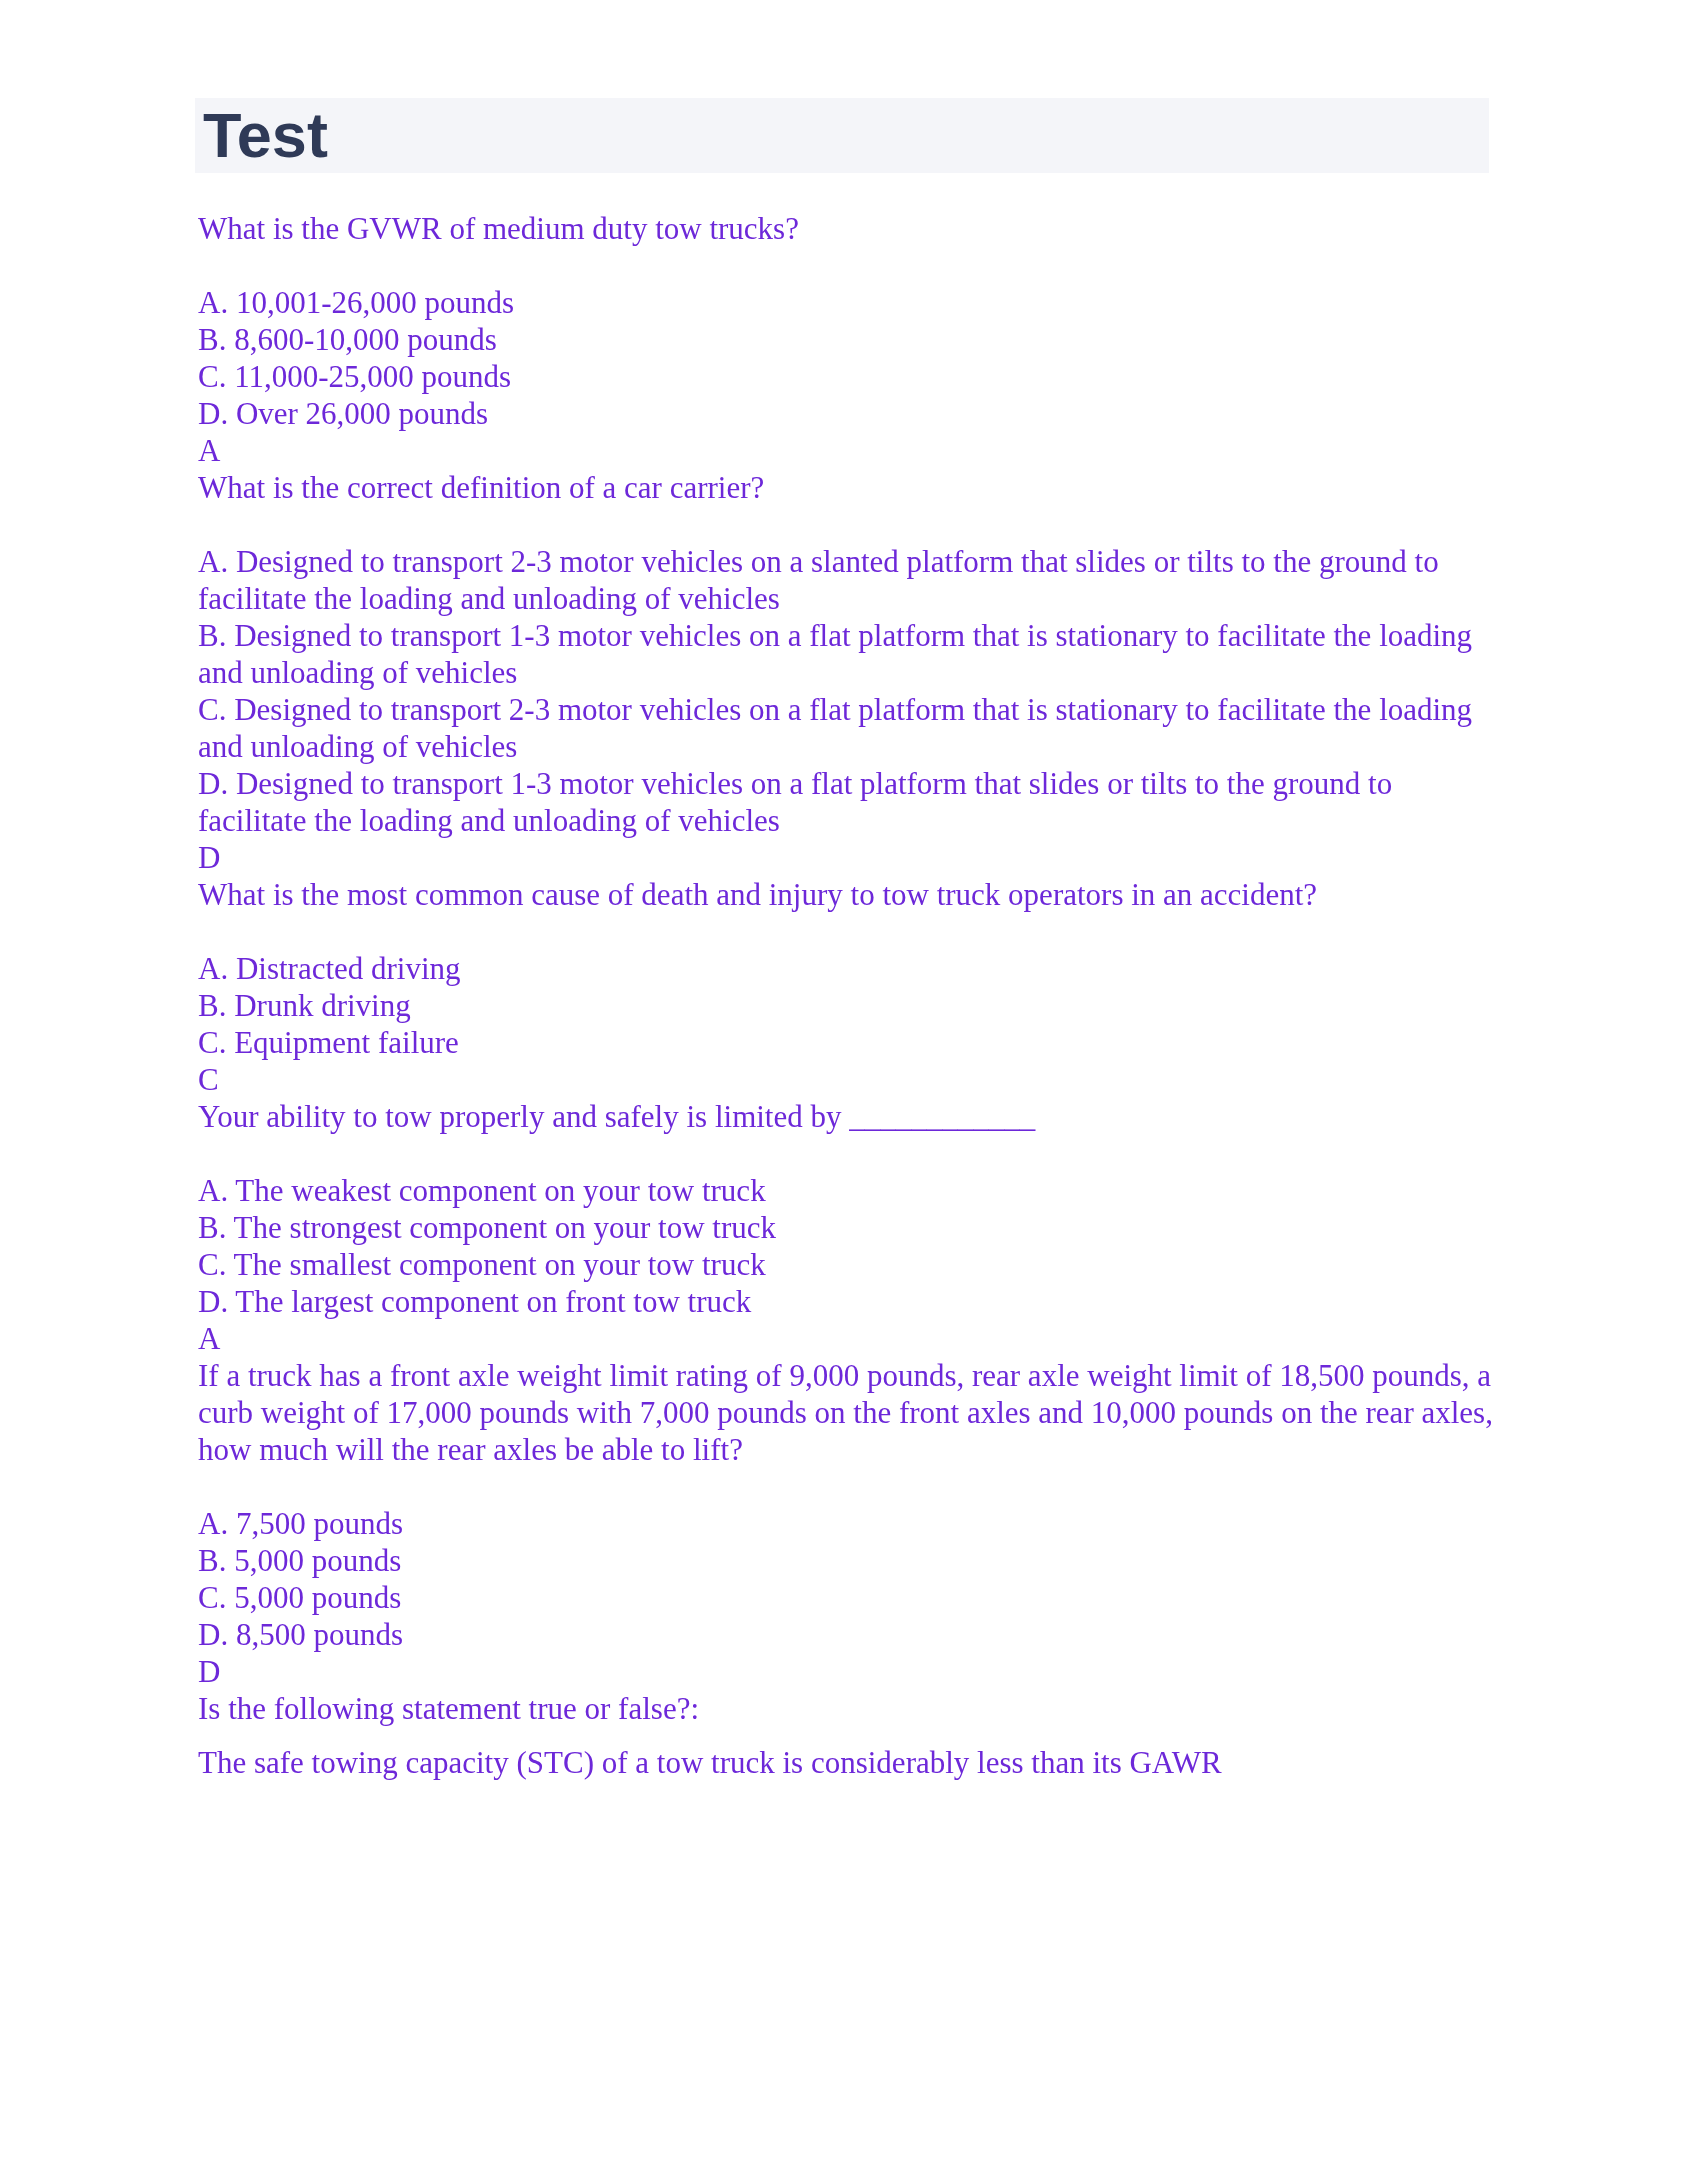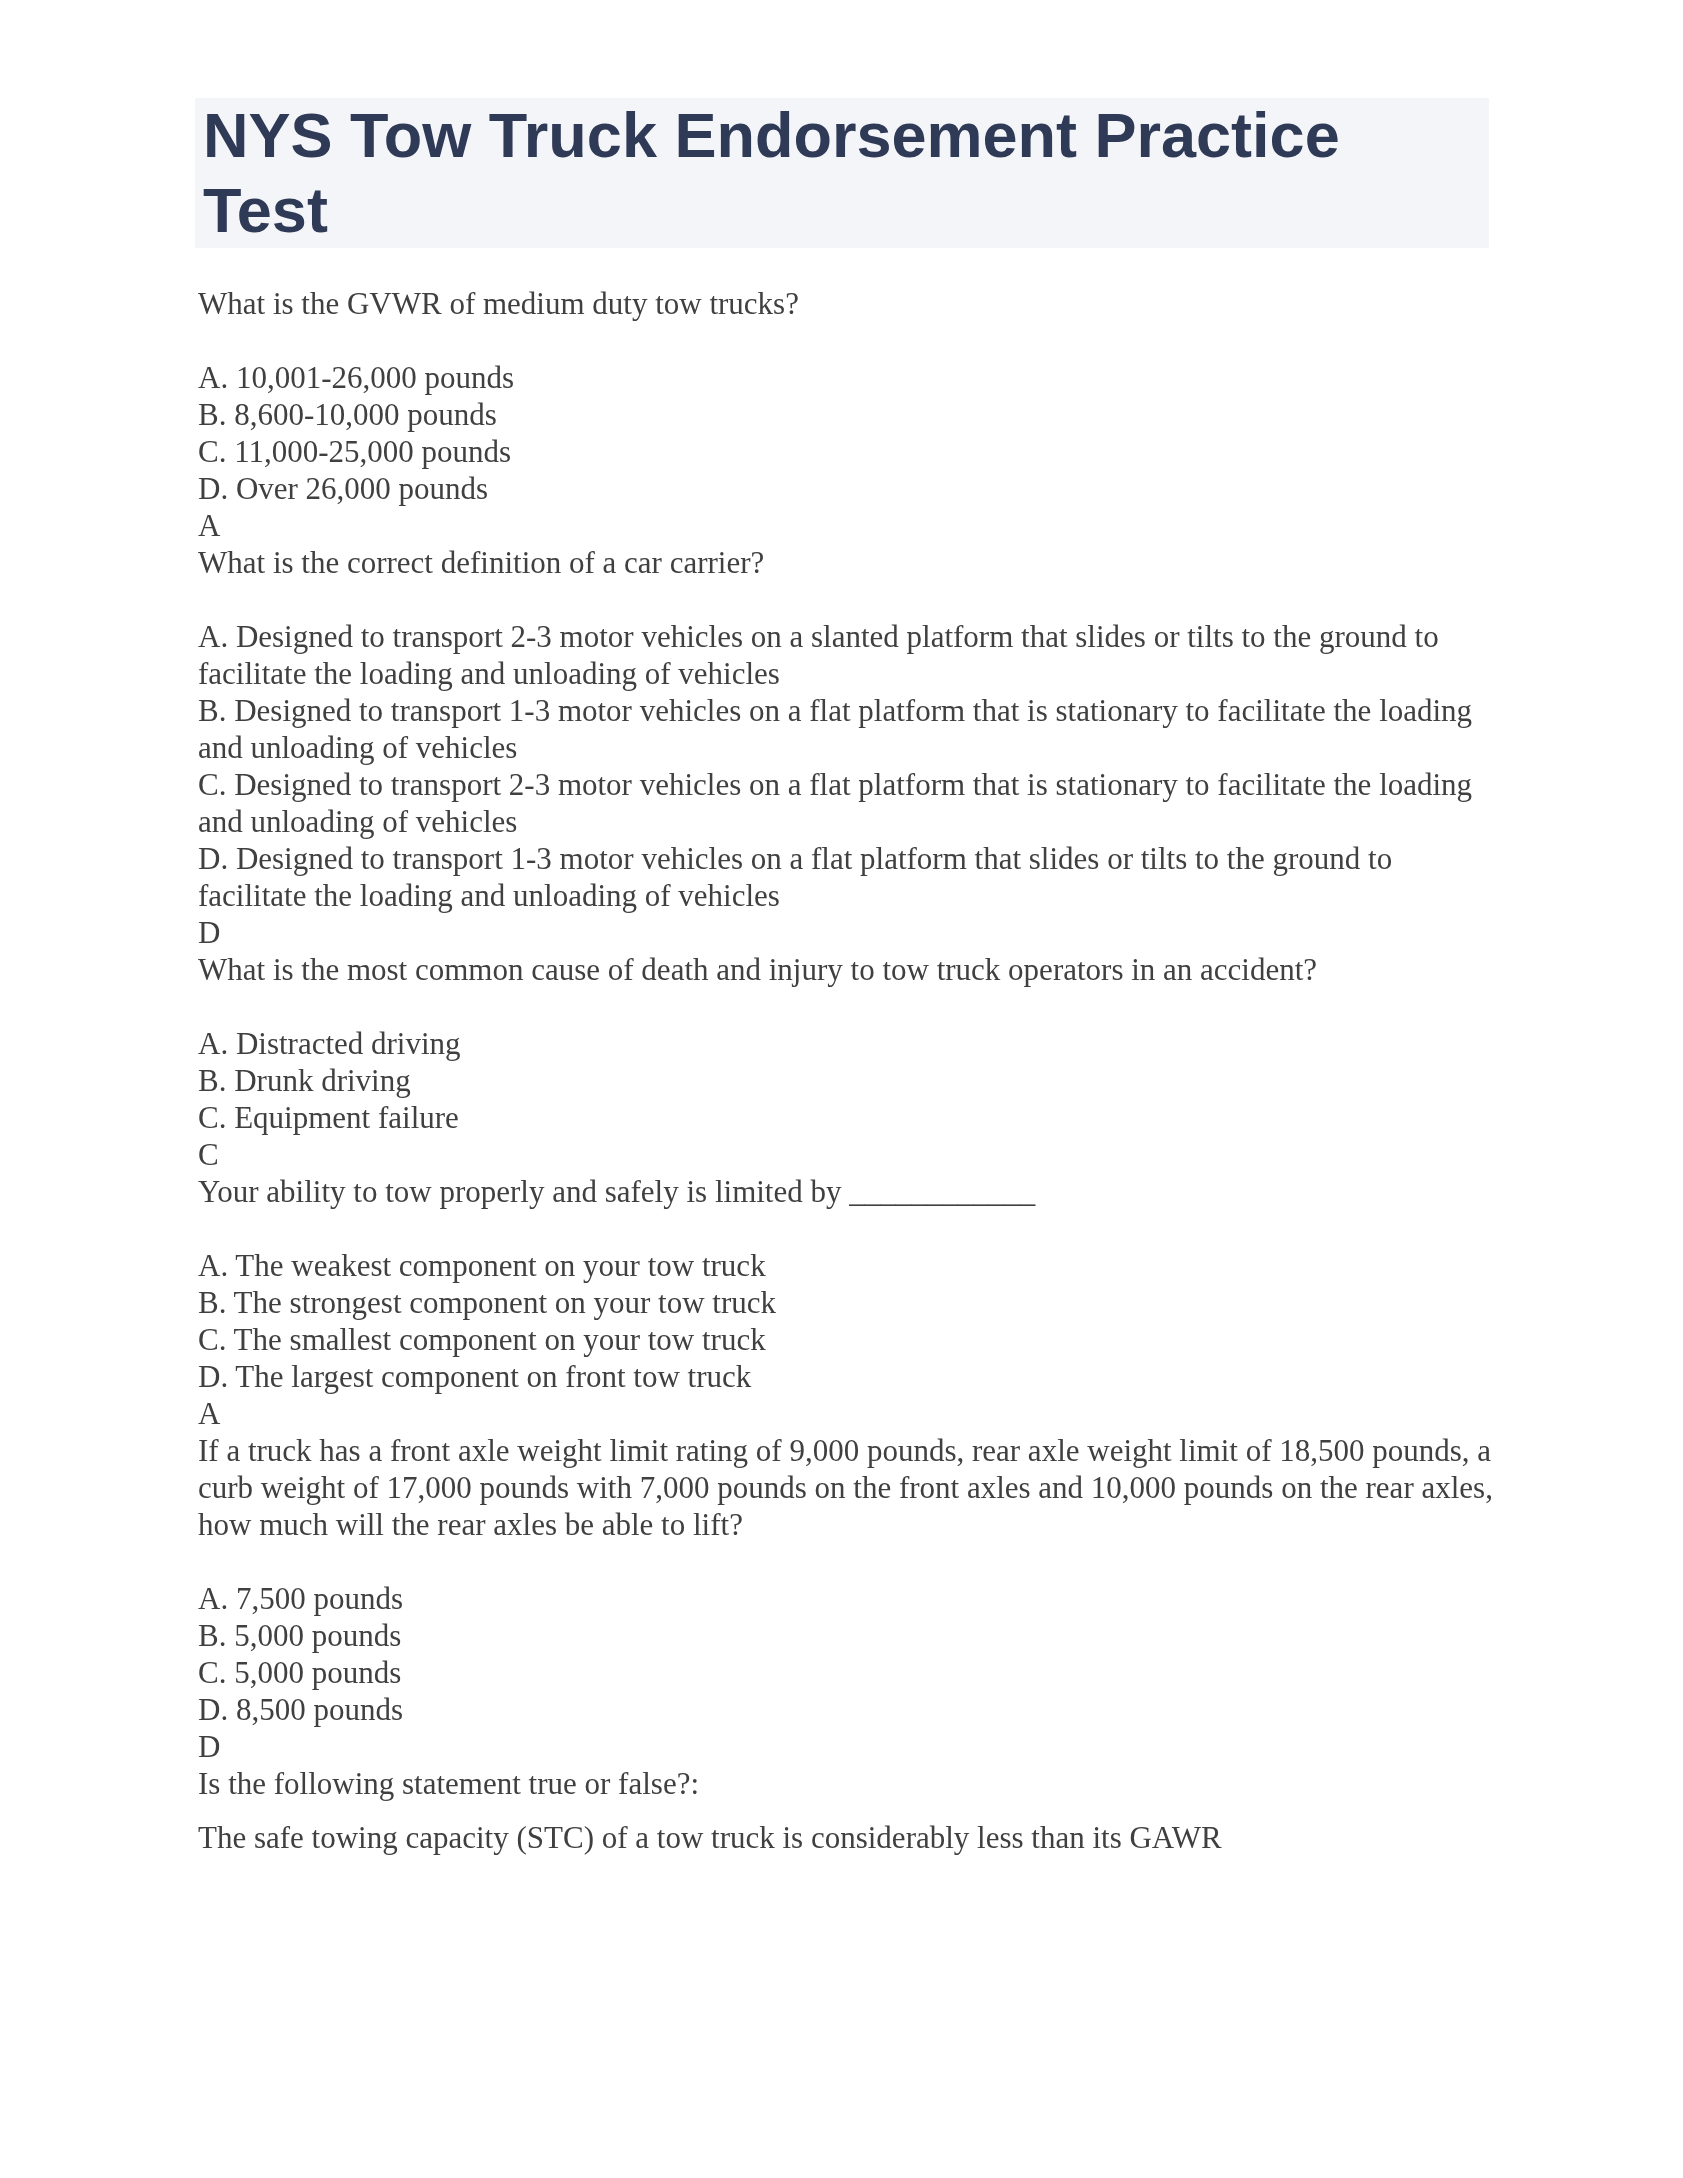--- a/index.html
+++ b/index.html
@@ -48,7 +48,6 @@
 <div class="doc">
 
   <h1 class="doc-title" style="background: rgb(244, 245, 249); color: rgb(47, 58, 87);">
-    <span class="t-line">NYS Tow Truck Endorsement Practice</span>
     <span class="t-line">Test</span>
   </h1>
 

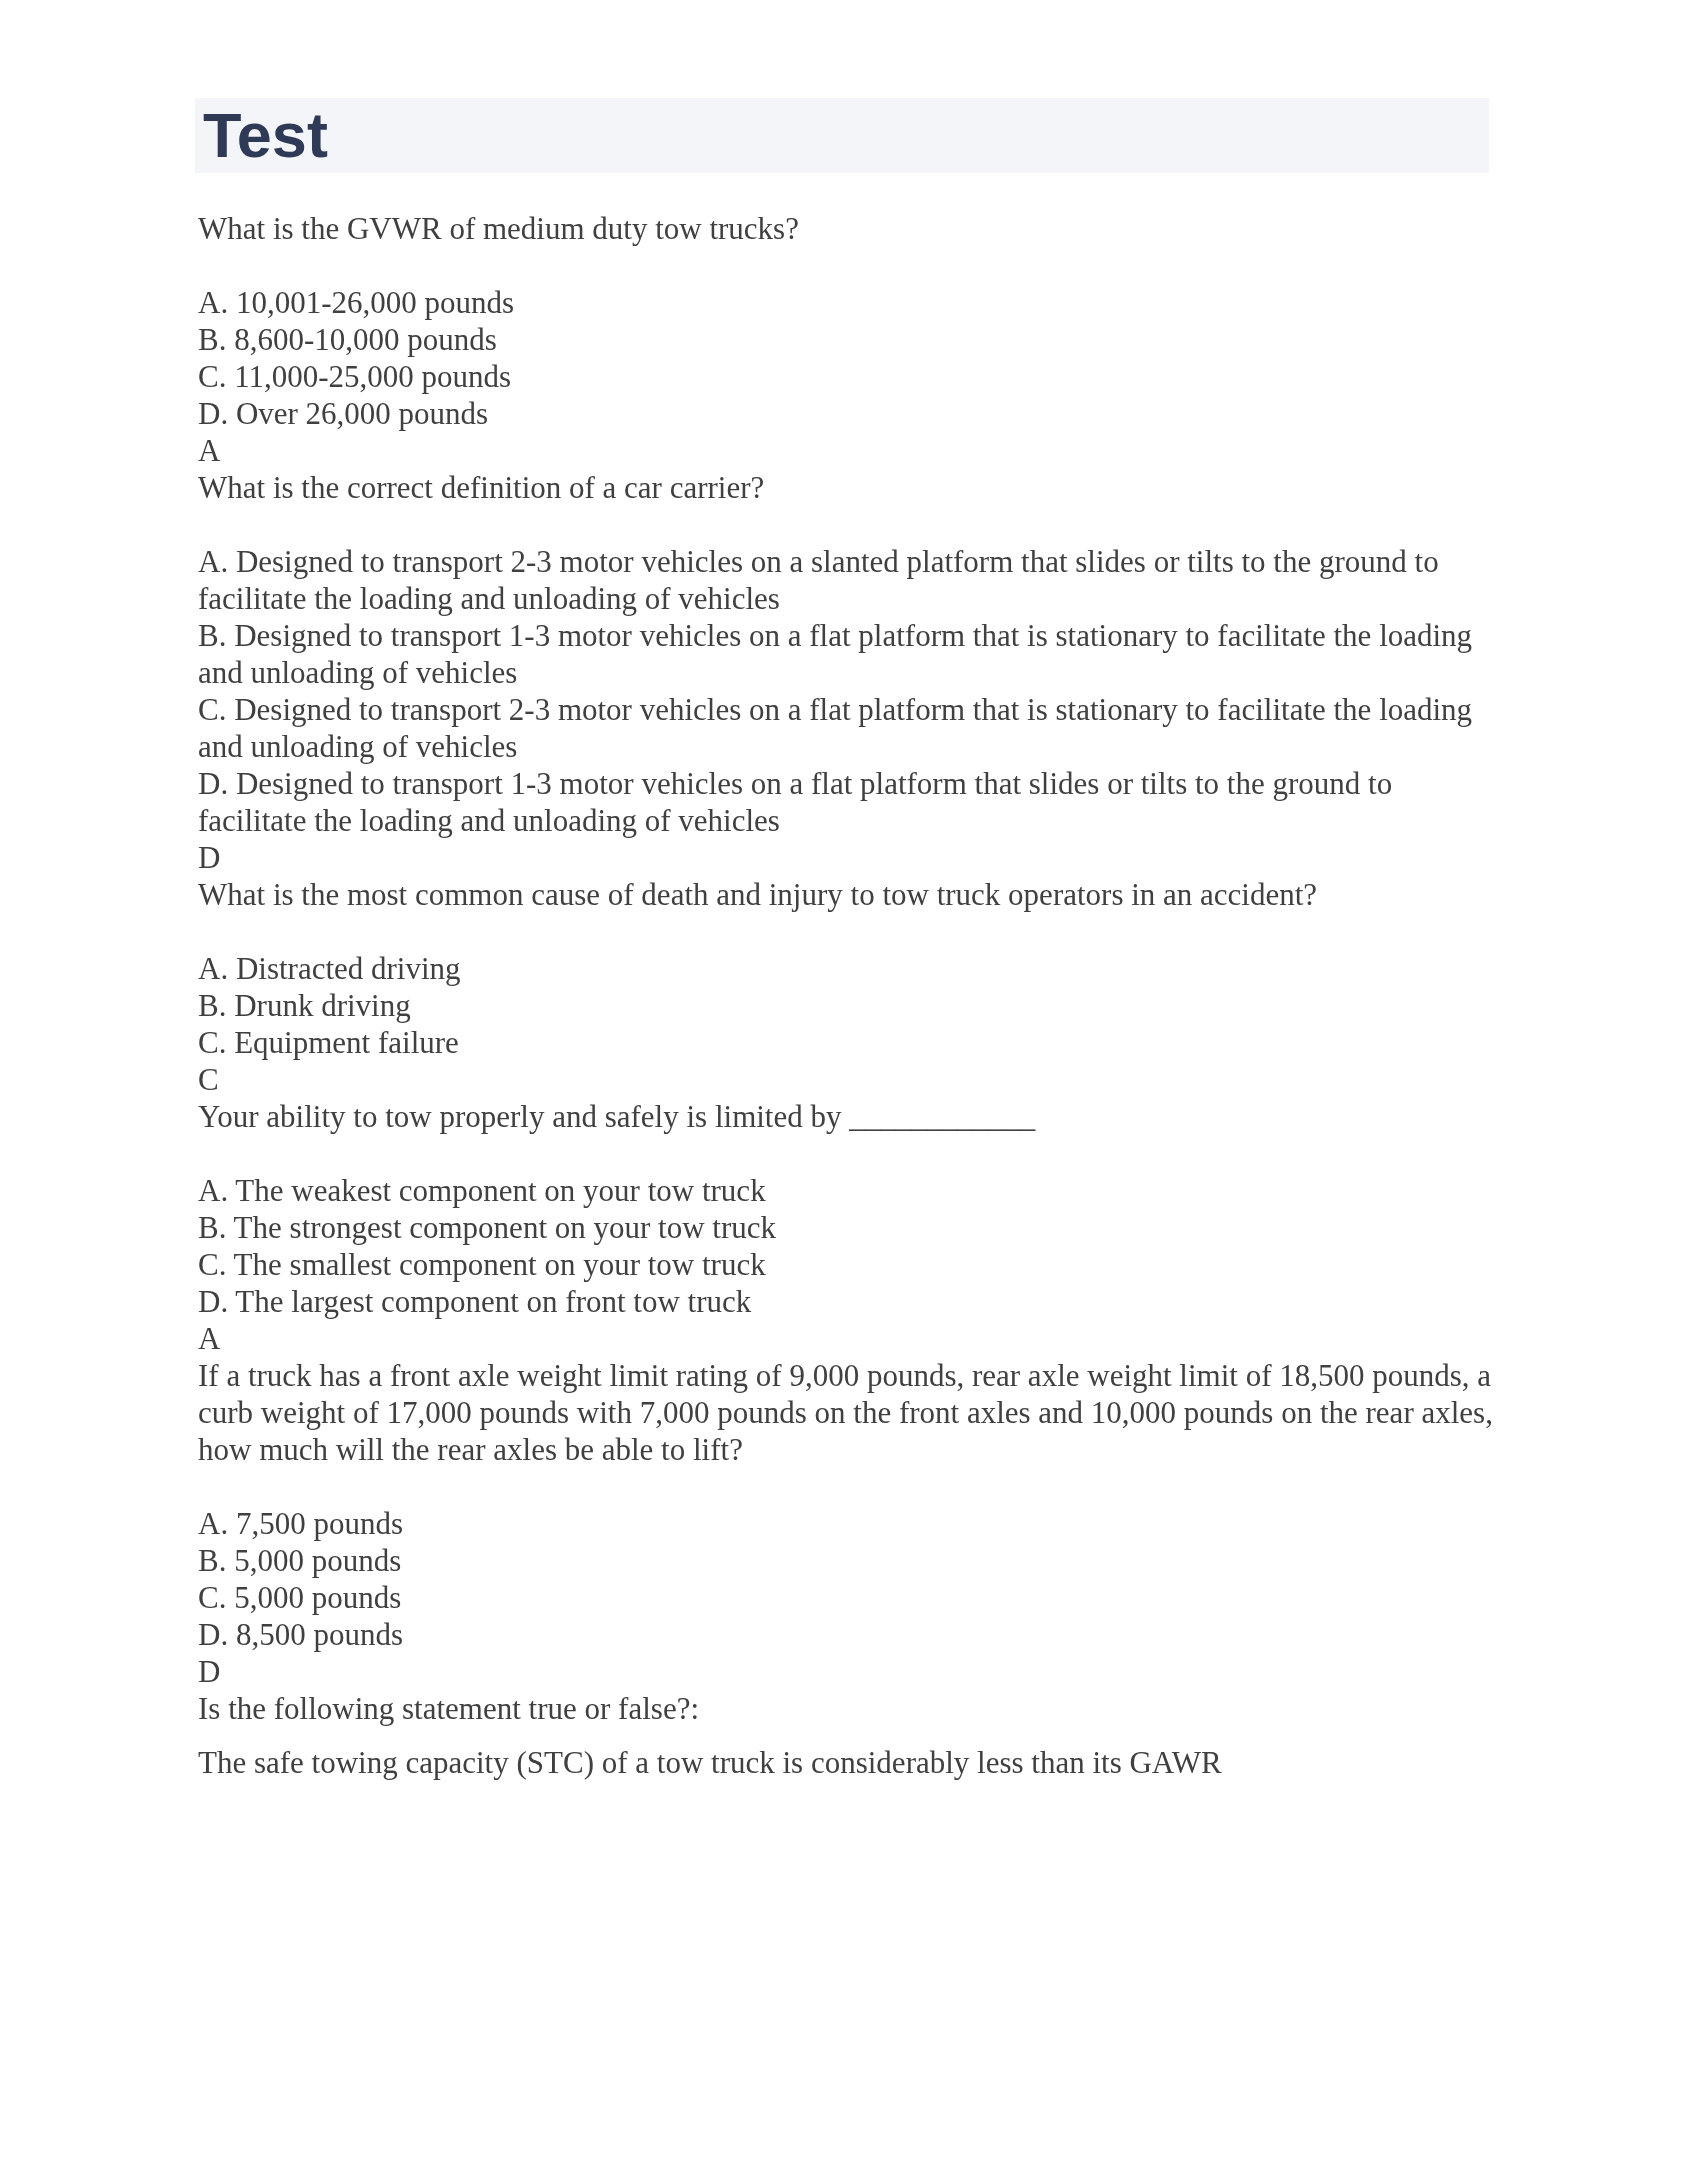--- a/index.html
+++ b/index.html
@@ -51,7 +51,7 @@
     <span class="t-line">Test</span>
   </h1>
 
-  <div class="content" style="color: #404040;">
+  <div class="content" style="color: #6d28d9;">
 
     <div class="q">
       <div class="q-text">What is the GVWR of medium duty tow trucks?</div>

